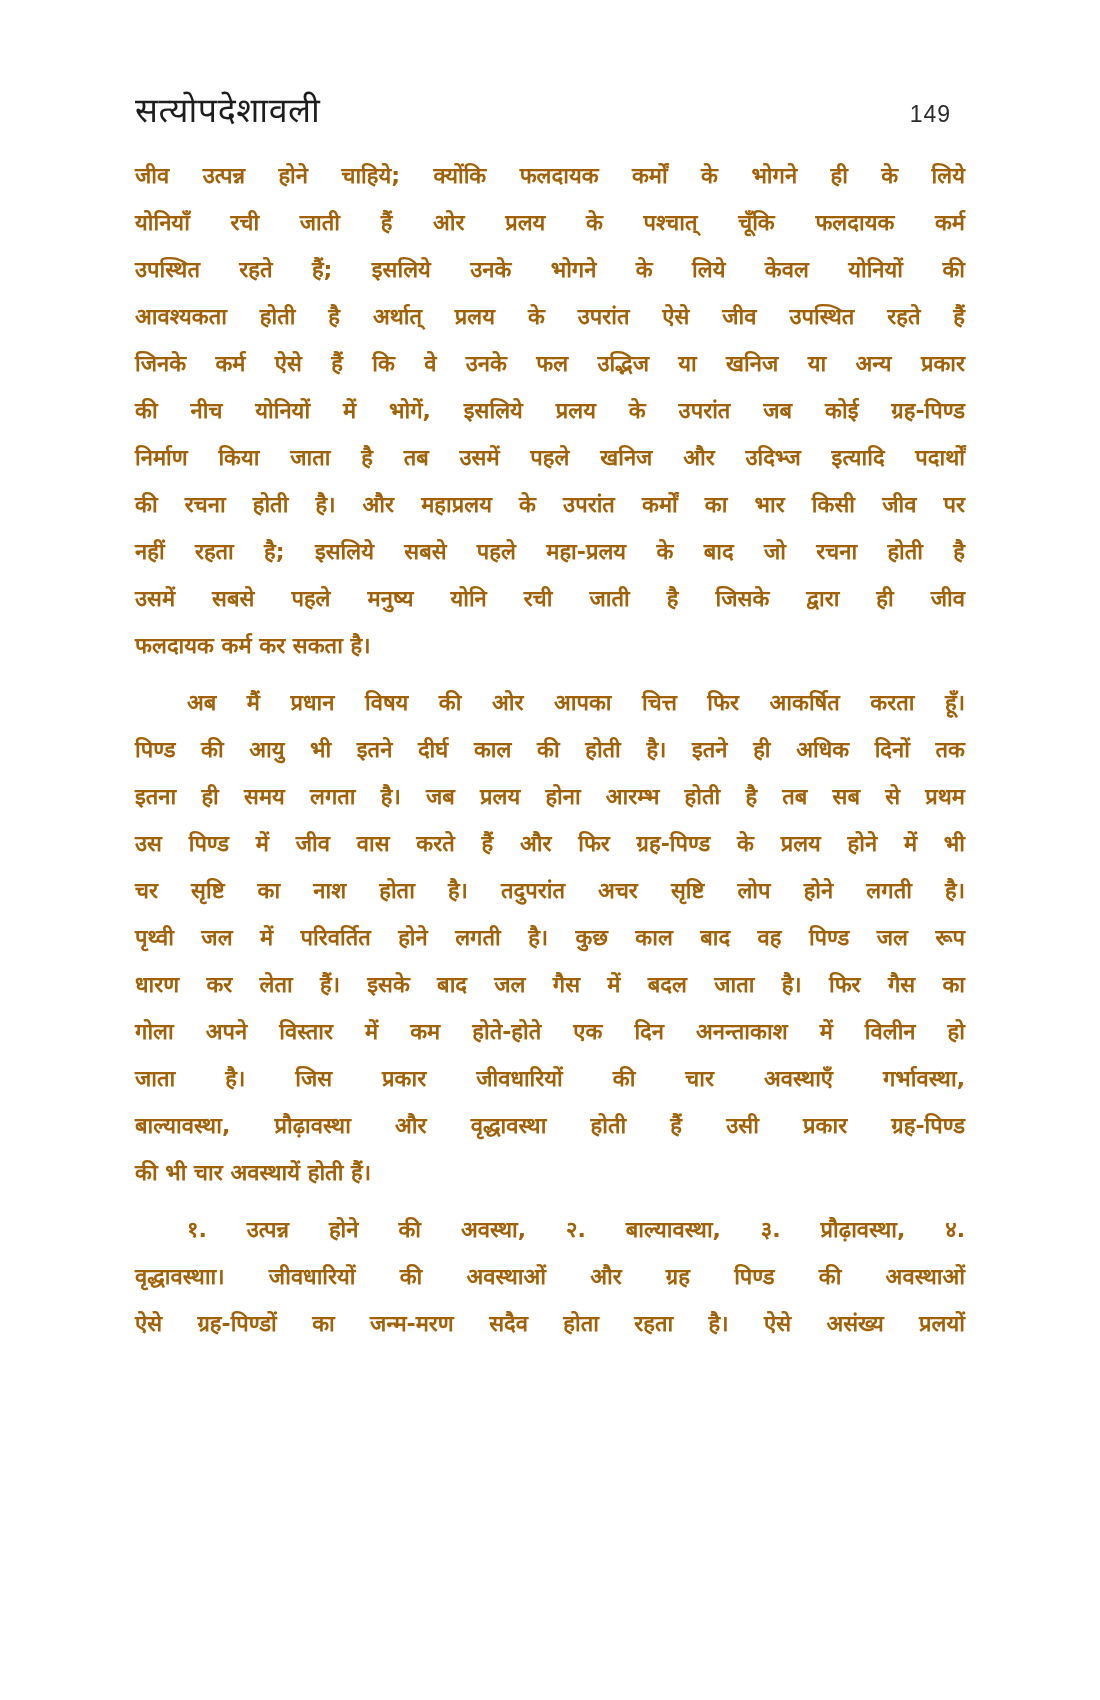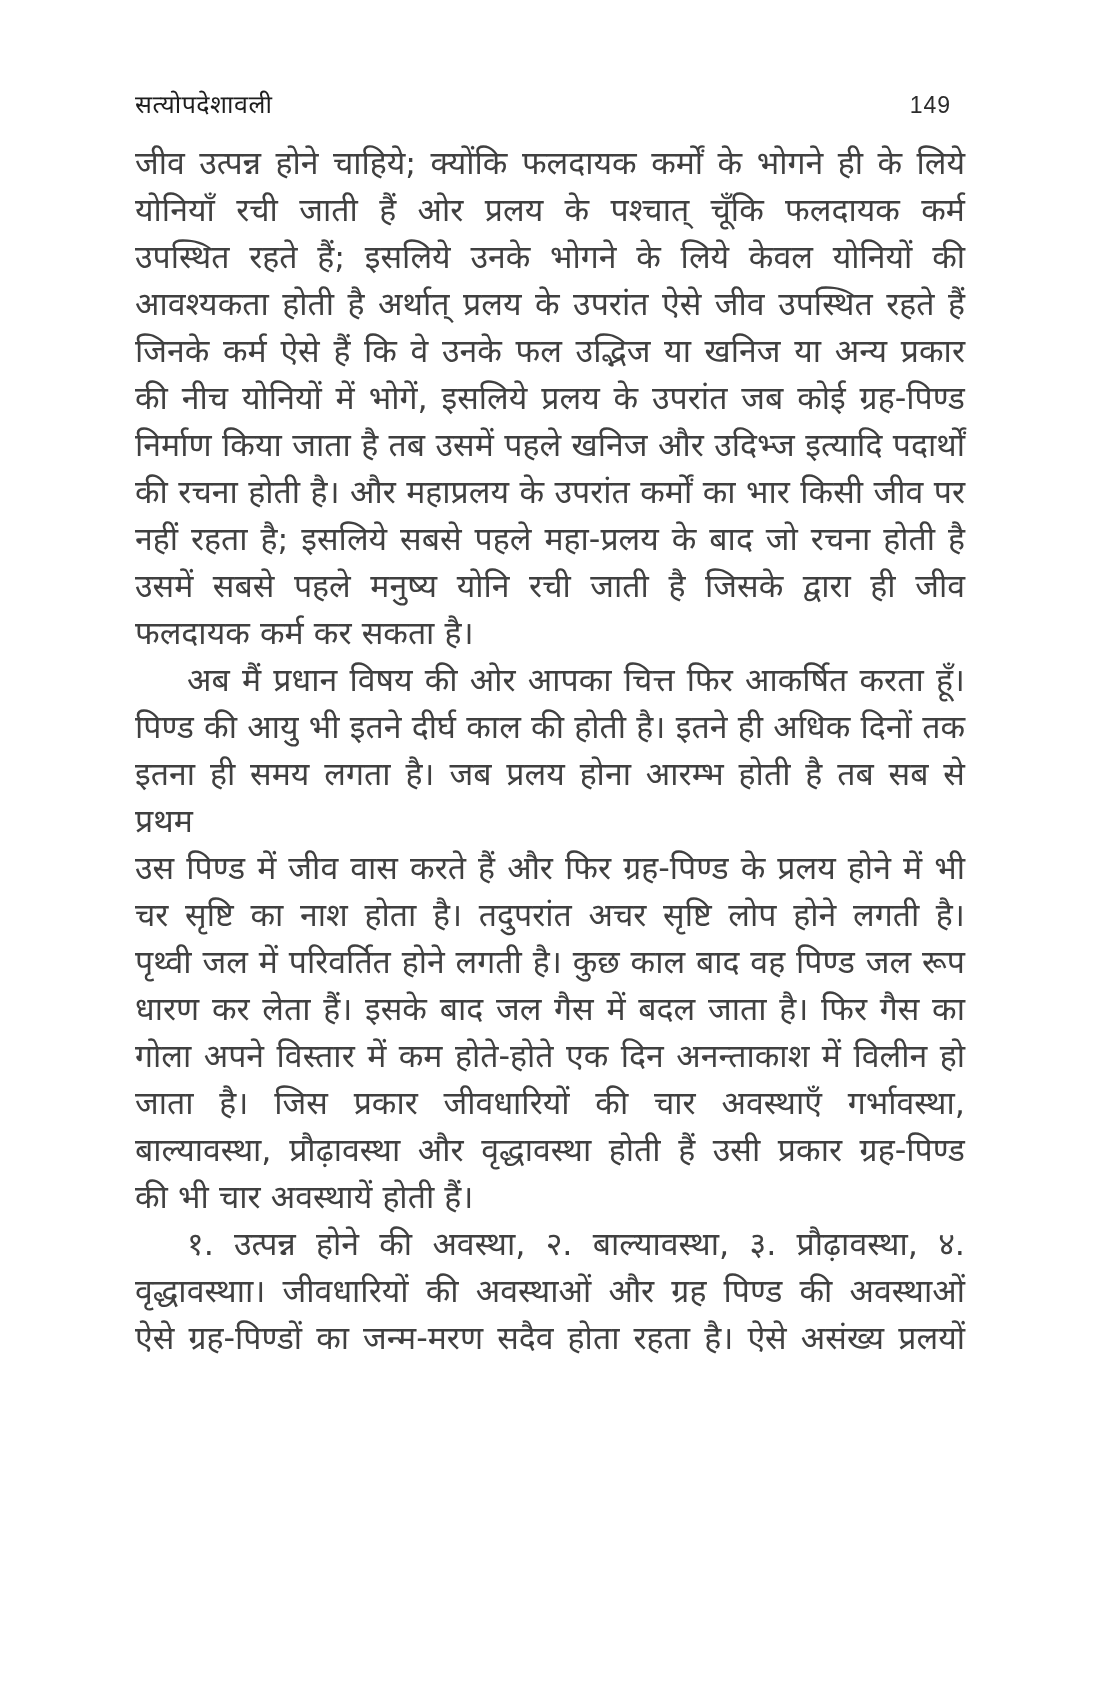--- a/index.html
+++ b/index.html
@@ -30,7 +30,7 @@
     margin-bottom: 20px;
   }
   .runhead-title {
-    font-size: 25px;
+    font-size: 34px;
     font-weight: 400;
     color: #1d1d1d;
     letter-spacing: 0.5px;

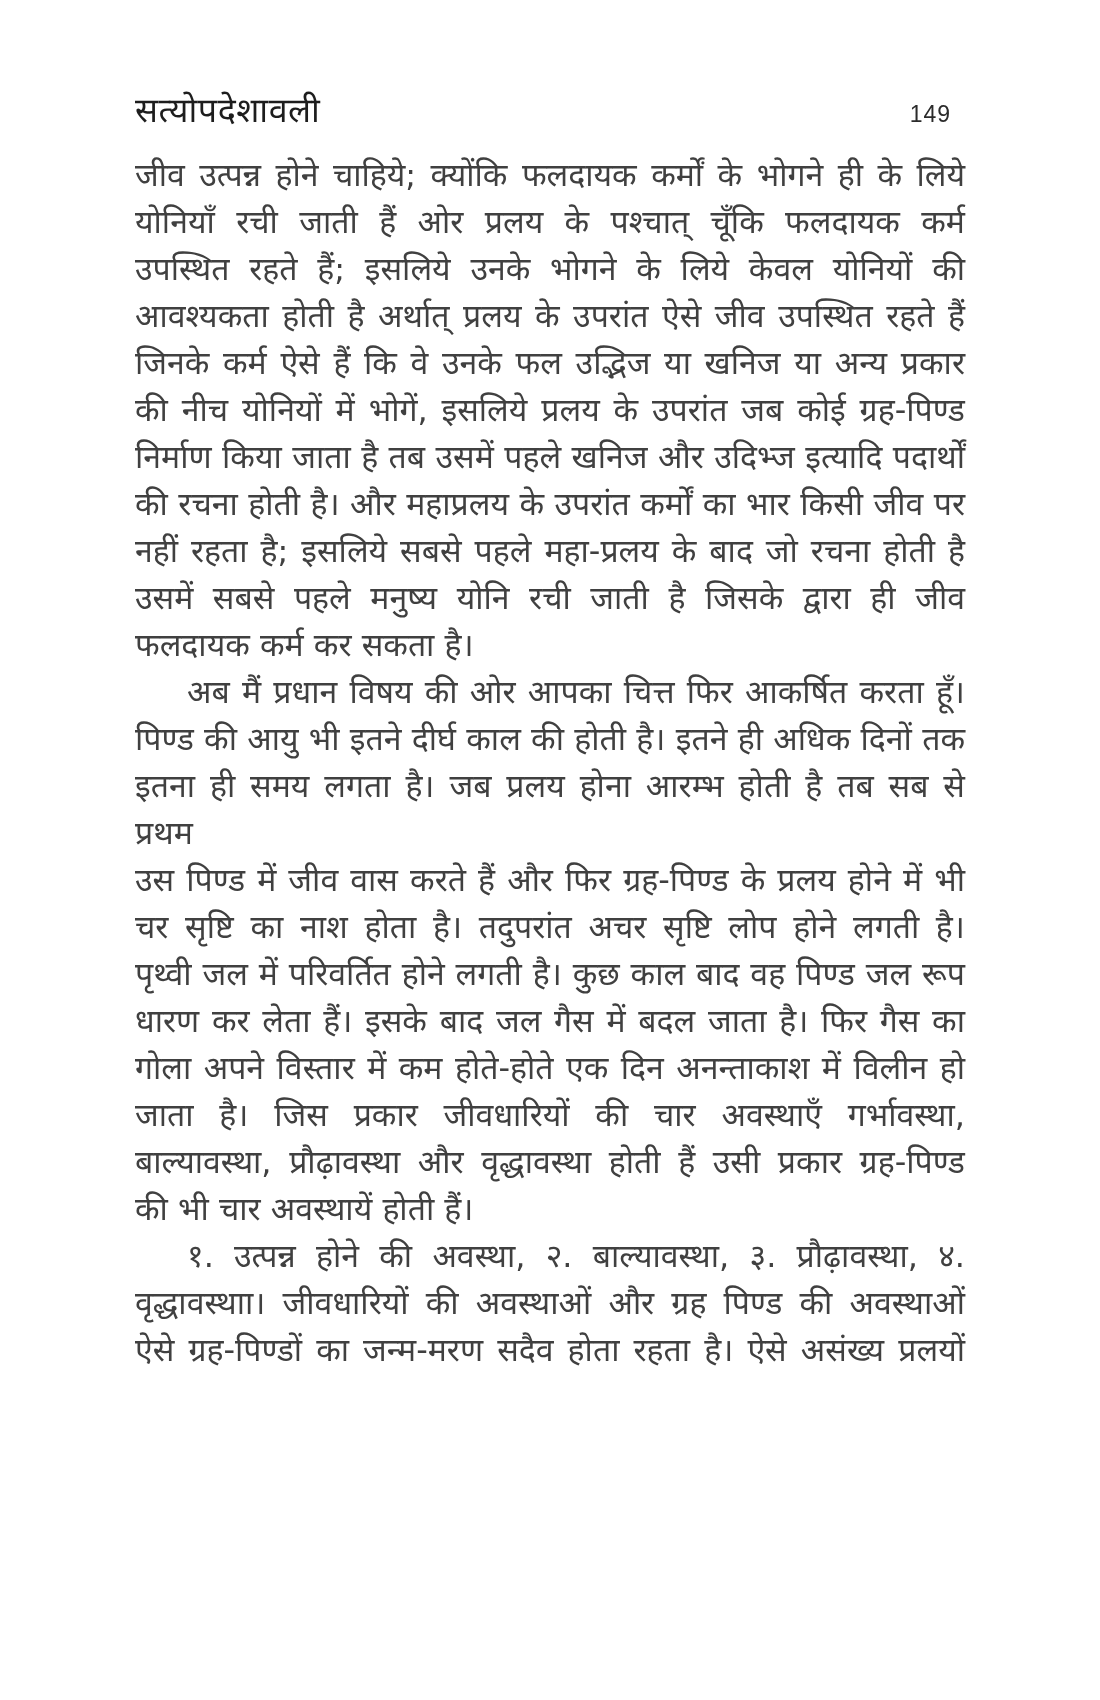--- a/index.html
+++ b/index.html
@@ -47,10 +47,10 @@
     width: 830px;
   }
   .para {
-    font-size: 32px;
-    font-weight: 400;
+    font-size: 22px;
+    font-weight: 700;
     line-height: 47px;
-    color: #404040;
+    color: #a16207;
   }
   .para + .para {
     margin-top: 0;

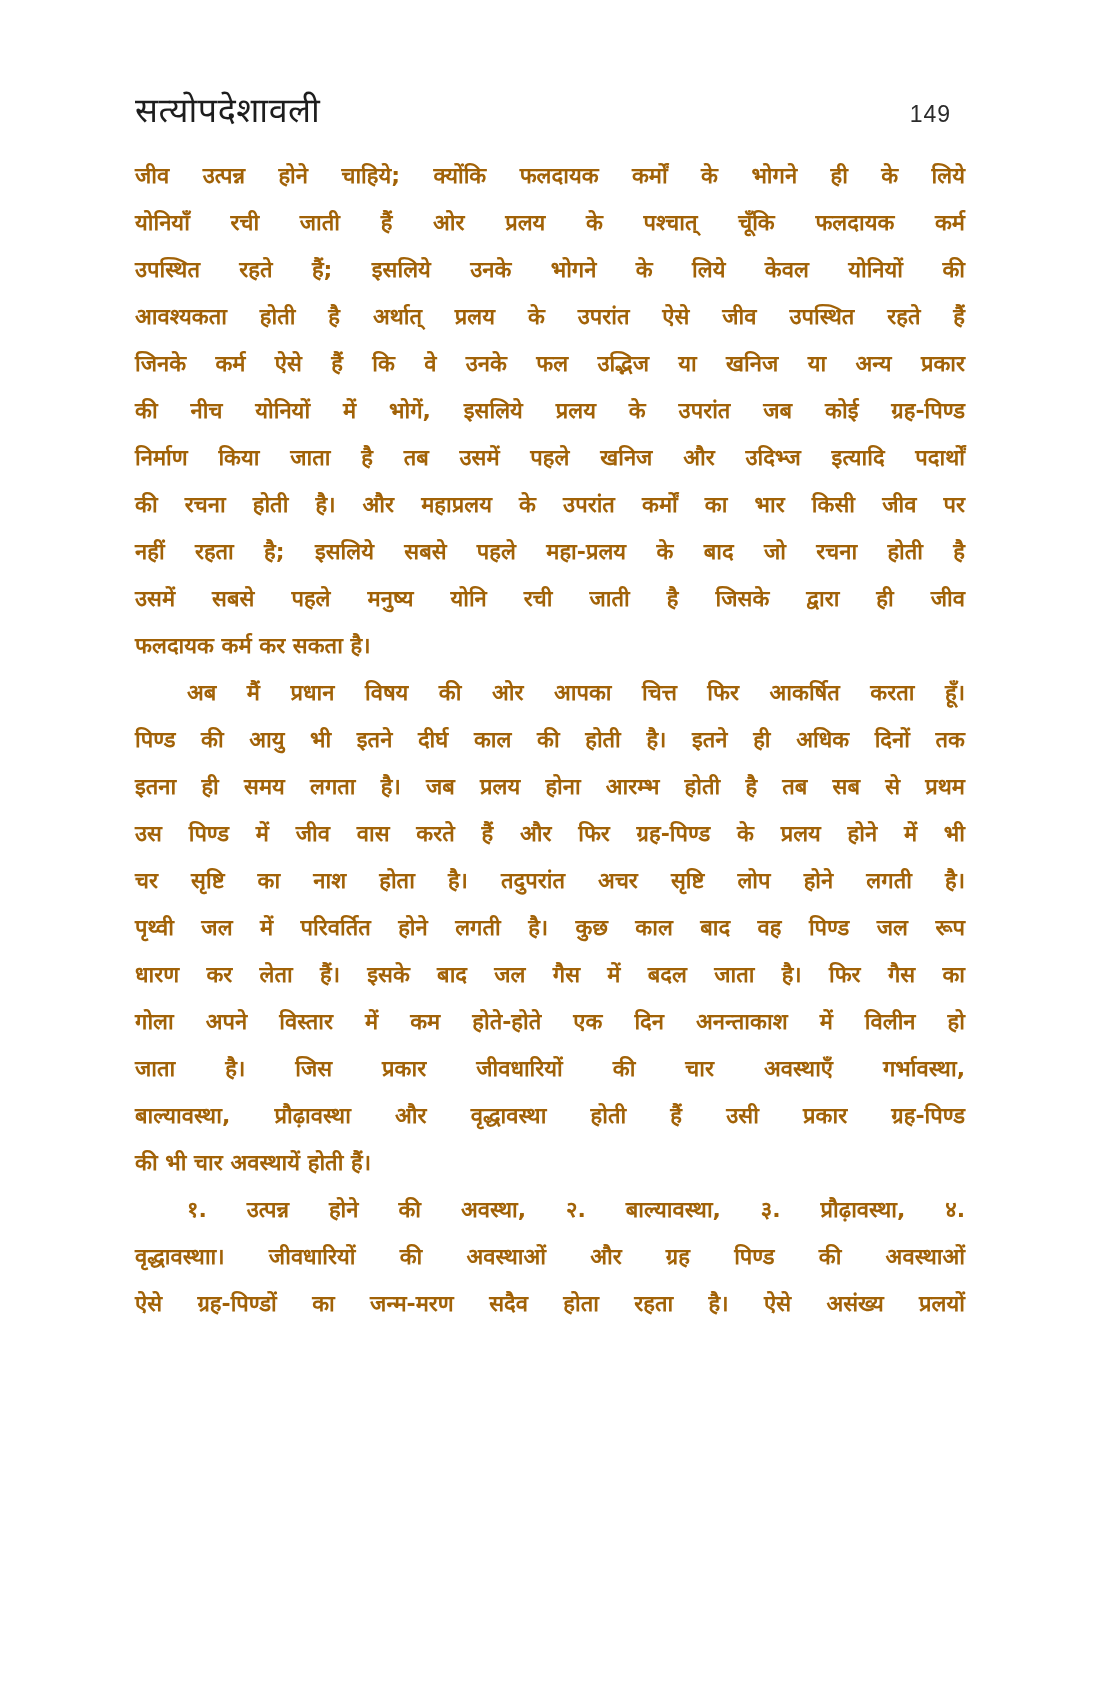--- a/index.html
+++ b/index.html
@@ -53,7 +53,7 @@
     color: #a16207;
   }
   .para + .para {
-    margin-top: 0;
+    margin-top: 10px;
   }
   .line {
     text-align: justify;

